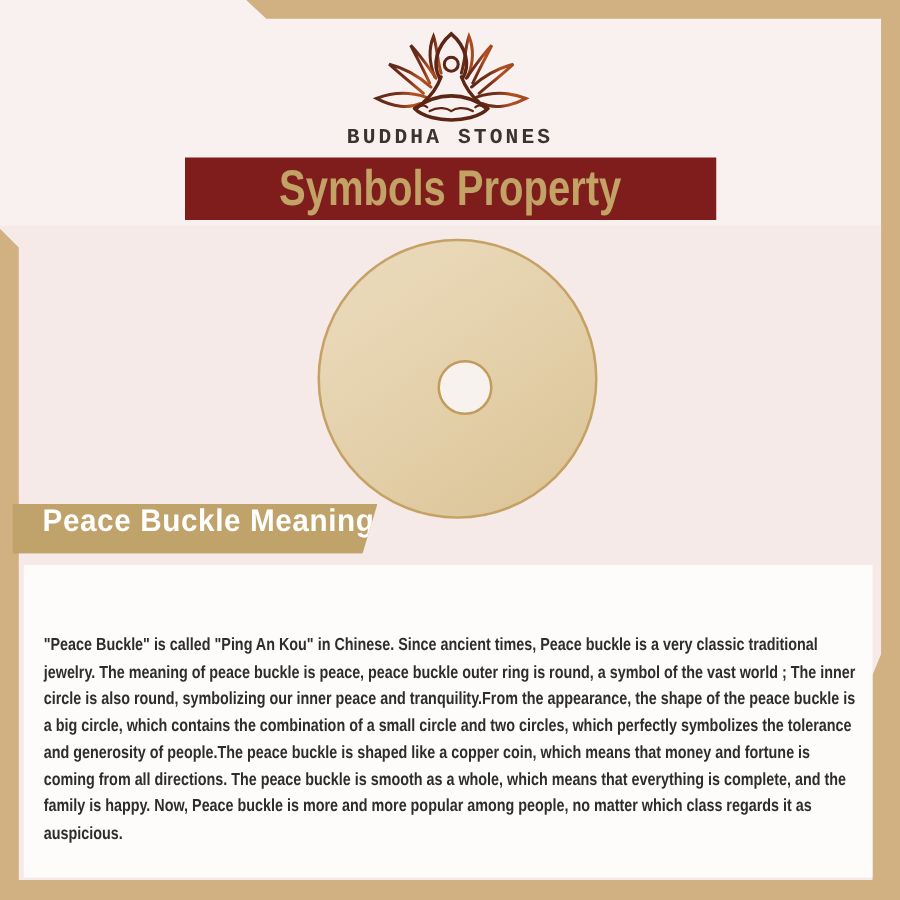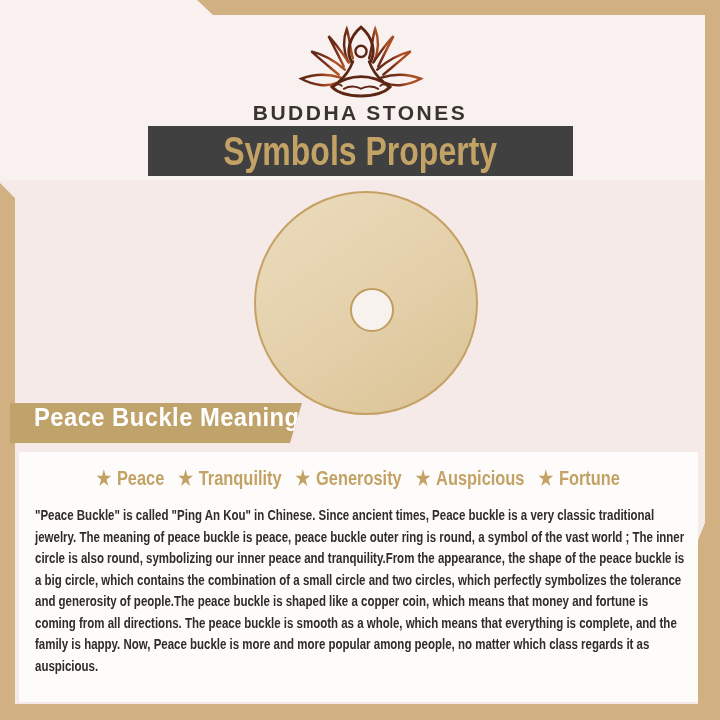--- a/index.html
+++ b/index.html
@@ -14,7 +14,7 @@
                       698px 704px,15px 704px,15px 198px,0 183px);}
   .lotus{position:absolute;left:295px;top:24px;width:132px;height:75px;}
   .brand-name{position:absolute;left:0;top:101px;width:720px;text-align:center;
-    font-family:Liberation Sans, sans-serif;font-size:21px;font-weight:700;
+    font-family:Liberation Mono, monospace;font-size:17px;font-weight:700;
     letter-spacing:2.5px;color:#3a3430;}
 
   

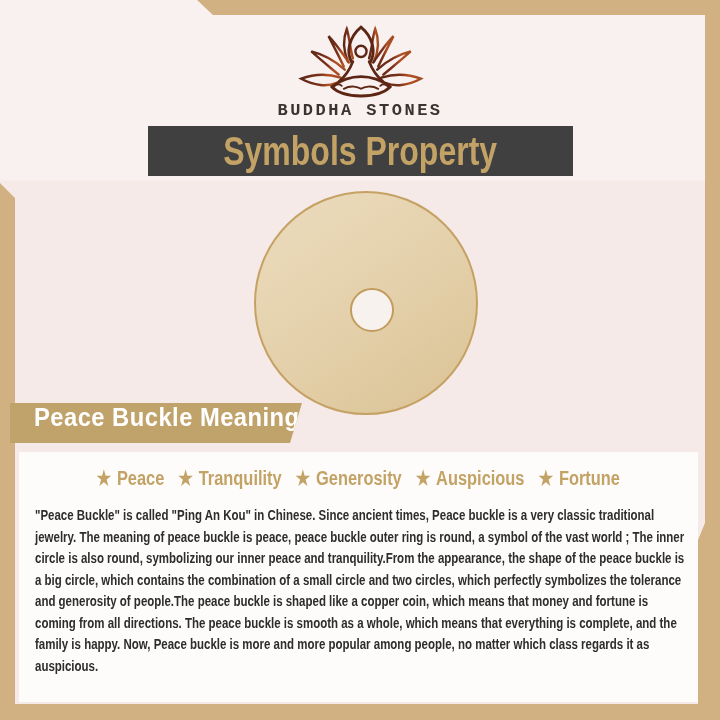--- a/index.html
+++ b/index.html
@@ -19,7 +19,7 @@
 
   
   .title-band{position:absolute;left:148px;top:126px;width:425px;height:50px;
-    background:#404040;display:flex;align-items:center;justify-content:center;}
+    background:#7f1d1d;display:flex;align-items:center;justify-content:center;}
   .title-band span{display:inline-block;font-size:40px;font-weight:700;
     color:#c3a266;transform:scaleX(0.8);white-space:nowrap;}
 

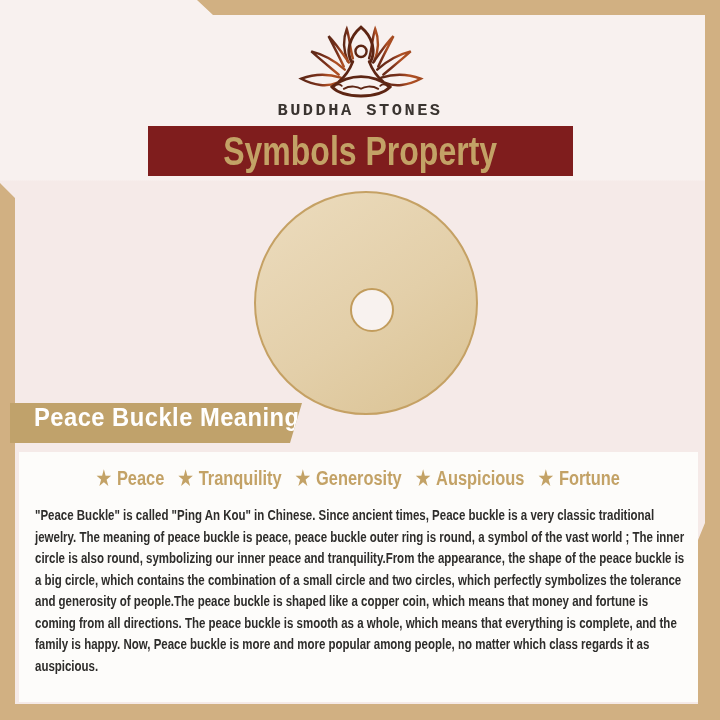--- a/index.html
+++ b/index.html
@@ -102,9 +102,6 @@
 </div>
 
 <div class="description-panel">
-  <div class="keywords-row">
-    <span class="keywords-inner" id="keywords-inner"><span class="kw-star first">★</span><span>Peace</span><span class="kw-star">★</span><span>Tranquility</span><span class="kw-star">★</span><span>Generosity</span><span class="kw-star">★</span><span>Auspicious</span><span class="kw-star">★</span><span>Fortune</span></span>
-  </div>
   <div class="description-paragraph">"Peace Buckle" is called "Ping An Kou" in Chinese. Since ancient times, Peace buckle is a very classic traditional jewelry. The meaning of peace buckle is peace, peace buckle outer ring is round, a symbol of the vast world ; The inner circle is also round, symbolizing our inner peace and tranquility.From the appearance, the shape of the peace buckle is a big circle, which contains the combination of a small circle and two circles, which perfectly symbolizes the tolerance and generosity of people.The peace buckle is shaped like a copper coin, which means that money and fortune is coming from all directions. The peace buckle is smooth as a whole, which means that everything is complete, and the family is happy. Now, Peace buckle is more and more popular among people, no matter which class regards it as auspicious.</div>
 </div>
 

